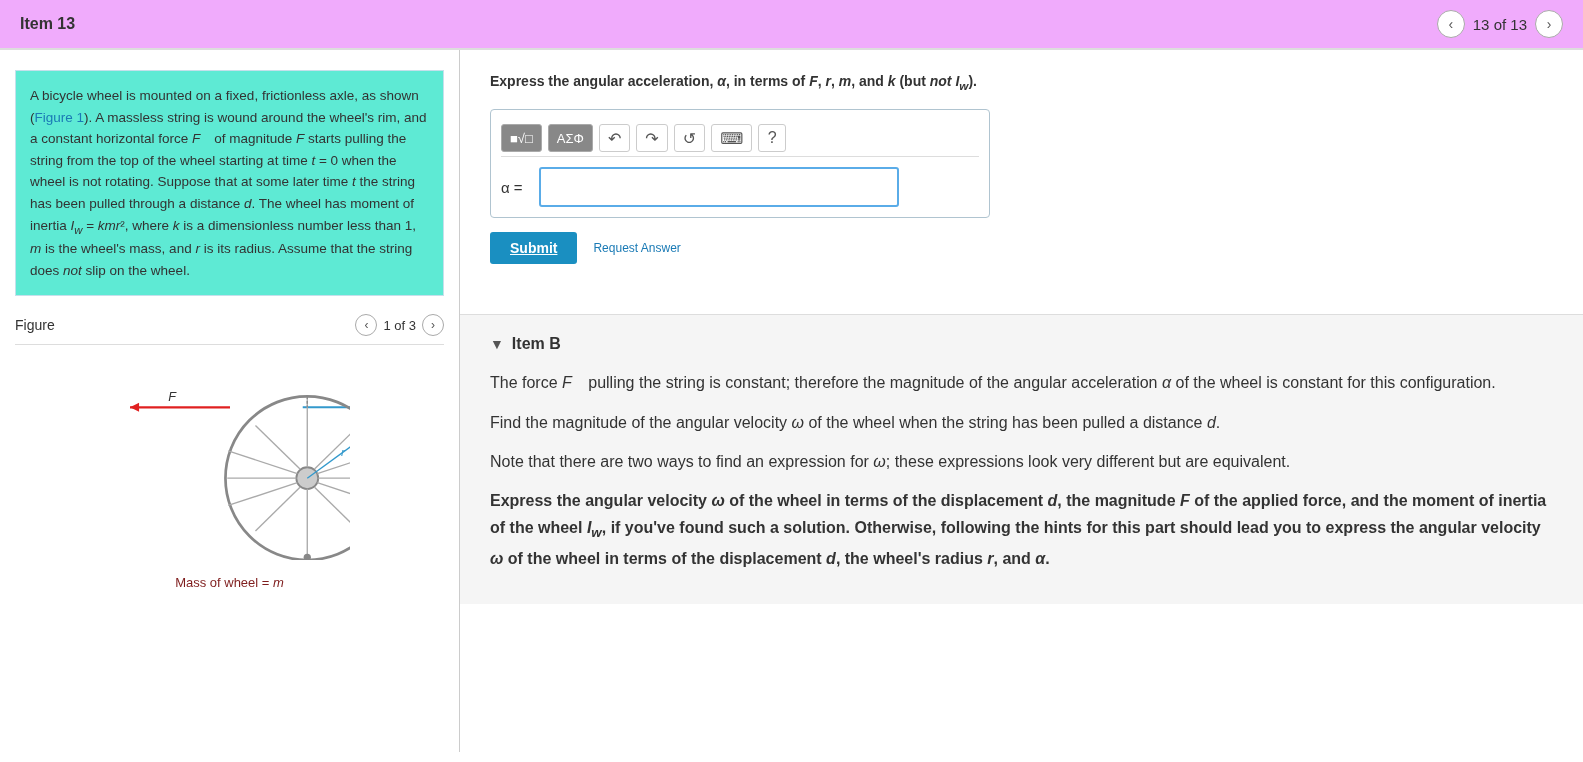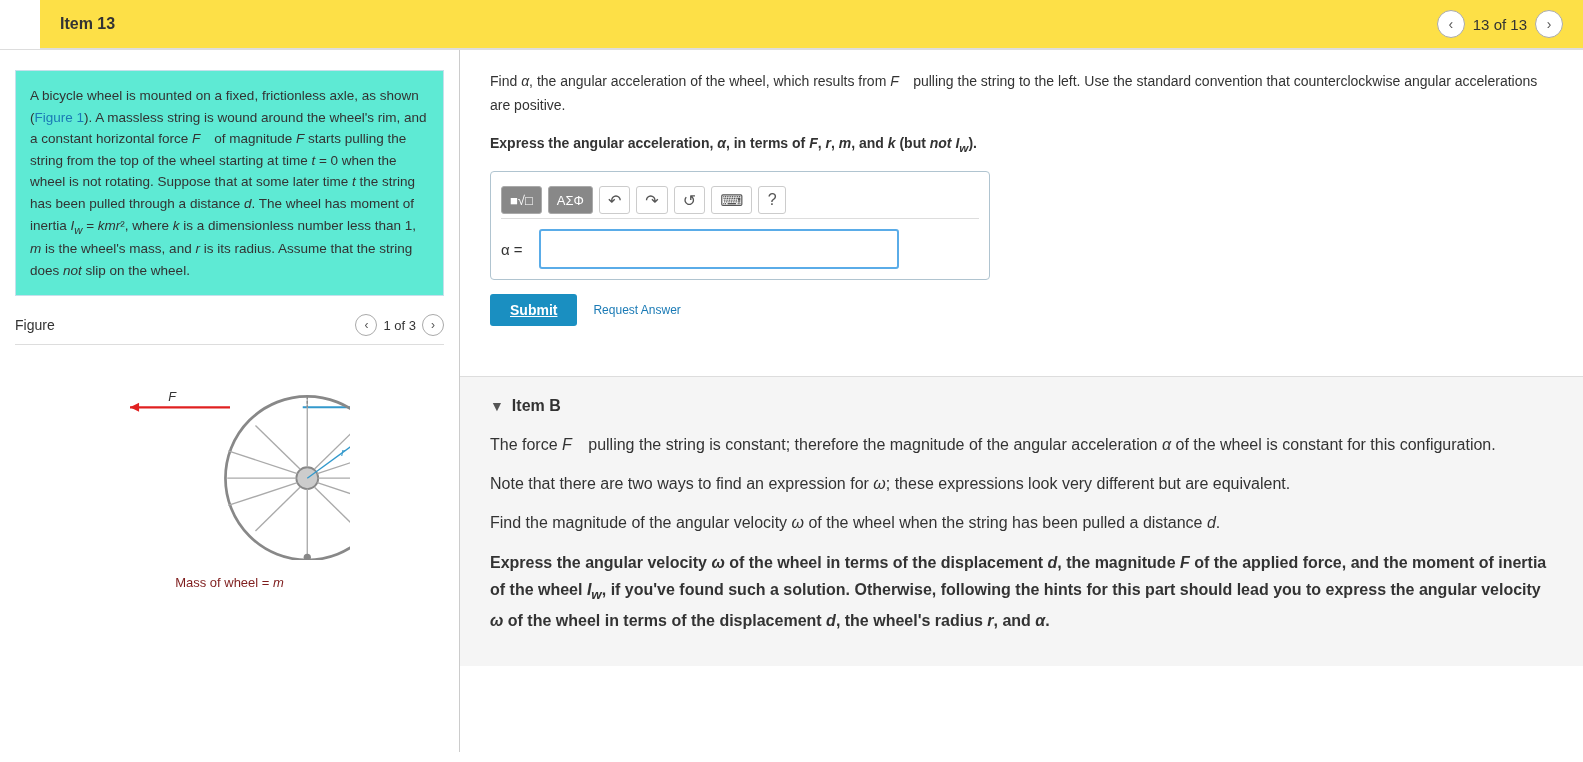--- a/index.html
+++ b/index.html
@@ -11,8 +11,7 @@
       justify-content: space-between;
       padding: 10px 20px;
       border-bottom: 1px solid #ddd;
-      background: #fde047;
-      margin-left: 40px;
+      background: #f0abfc;
     }
 
     .item-label {

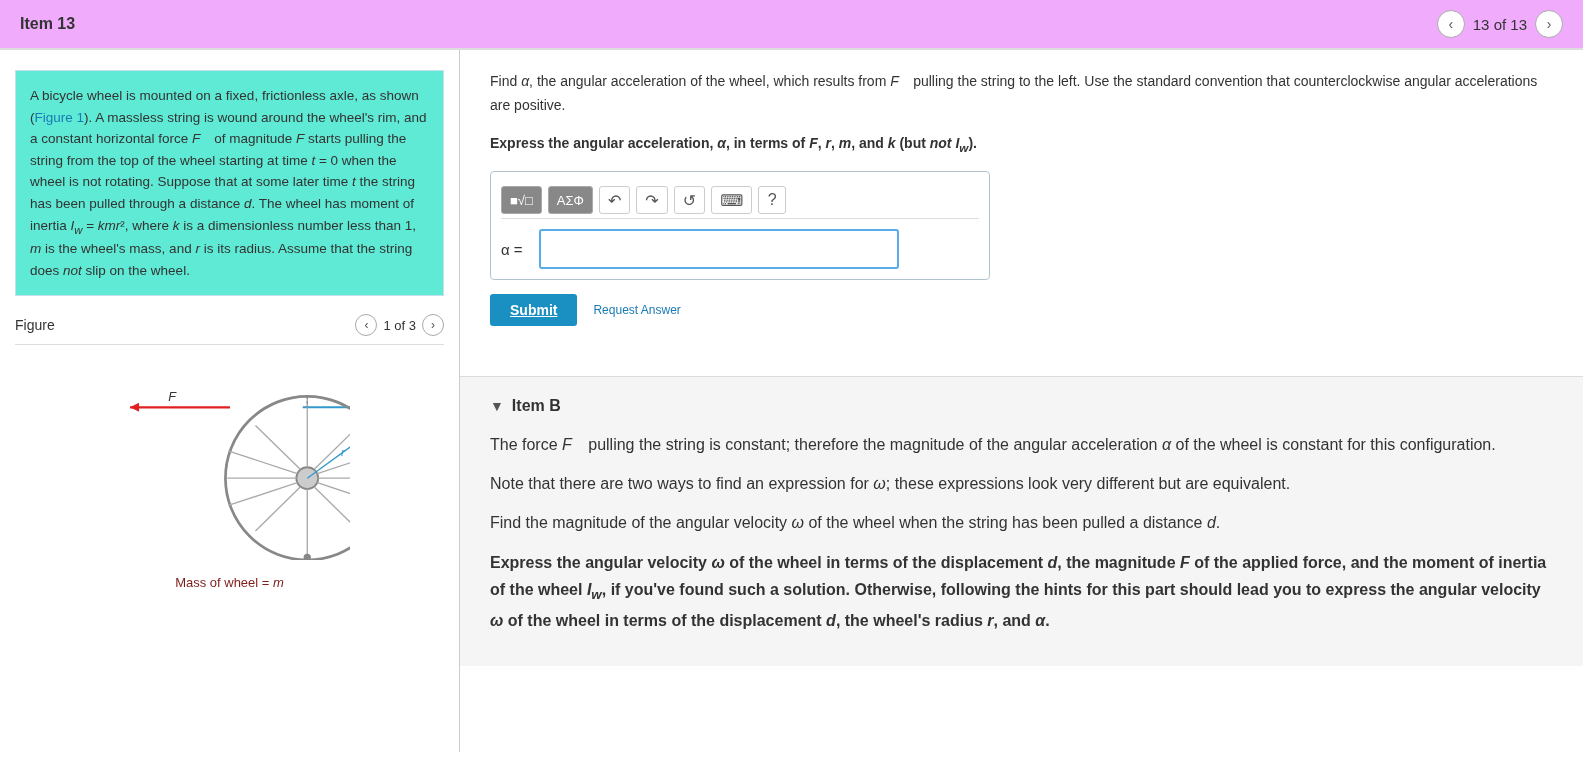--- a/index.html
+++ b/index.html
@@ -364,9 +364,6 @@
   <div class="right-panel">
 
     <div class="right-content">
-      <p class="find-text">
-        Find <em>α</em>, the angular acceleration of the wheel, which results from <em>F⃗</em> pulling the string to the left. Use the standard convention that counterclockwise angular accelerations are positive.
-      </p>
       <p class="express-text">
         Express the angular acceleration, <em>α</em>, in terms of <em>F</em>, <em>r</em>, <em>m</em>, and <em>k</em> (but <em>not I<sub>w</sub></em>).
       </p>

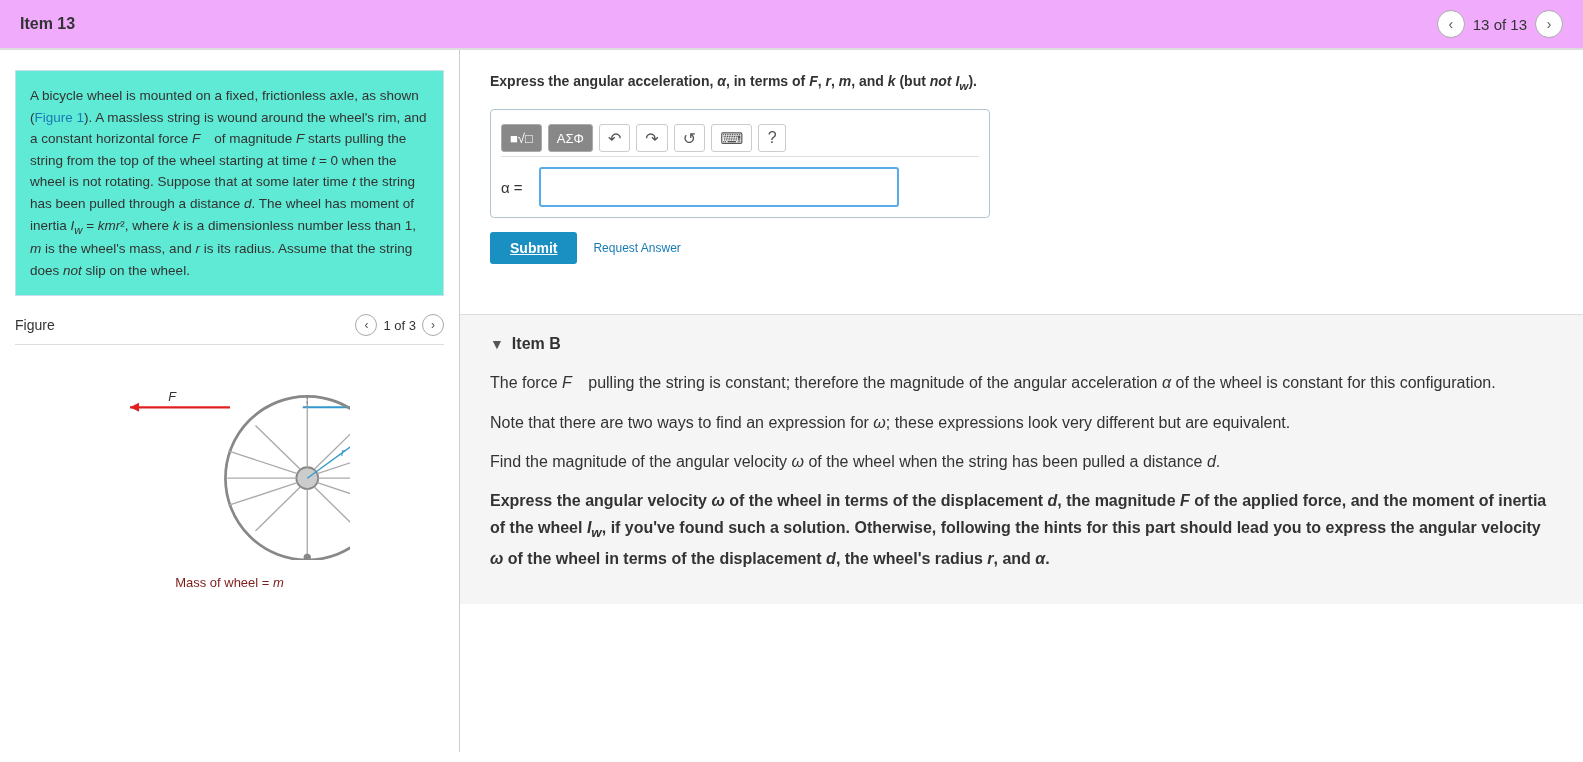--- a/index.html
+++ b/index.html
@@ -401,11 +401,11 @@
       </p>
 
       <p class="part-b-text">
+        Find the magnitude of the angular velocity <em>ω</em> of the wheel when the string has been pulled a distance <em>d</em>.
+      </p>
+
+      <p class="part-b-text">
         Note that there are two ways to find an expression for <em>ω</em>; these expressions look very different but are equivalent.
-      </p>
-
-      <p class="part-b-text">
-        Find the magnitude of the angular velocity <em>ω</em> of the wheel when the string has been pulled a distance <em>d</em>.
       </p>
 
       <p class="part-b-text">

